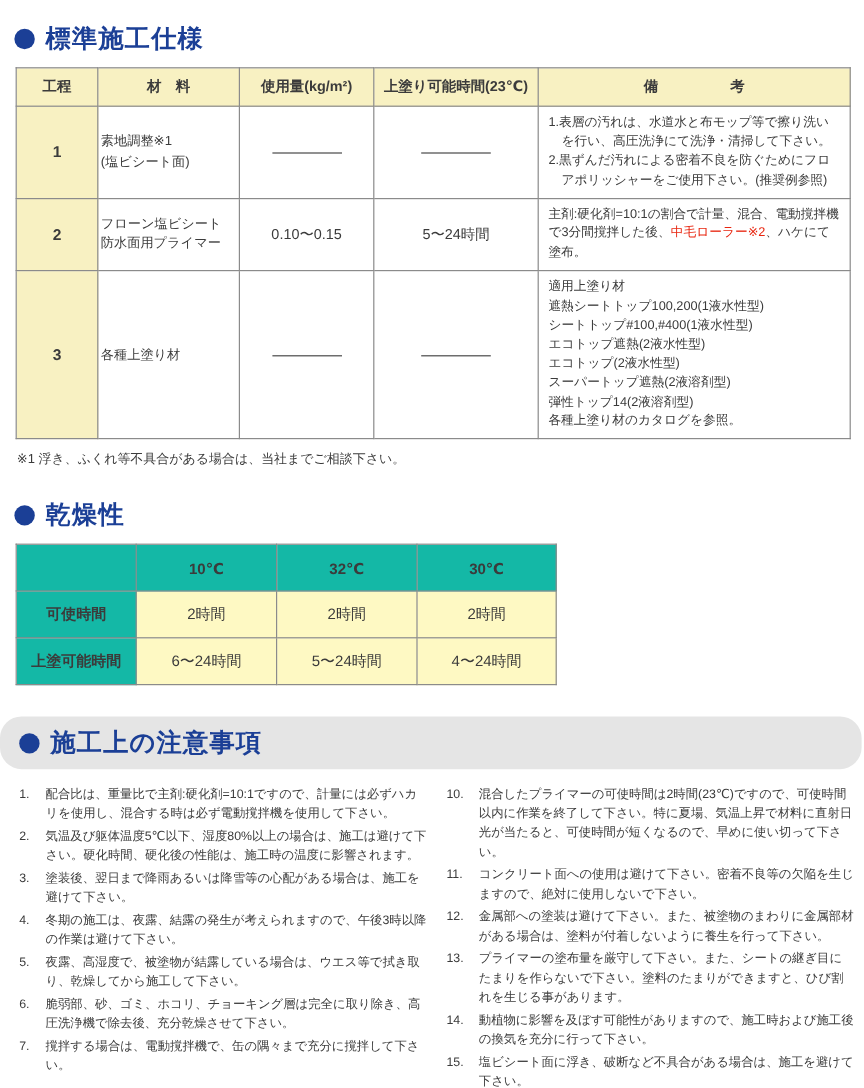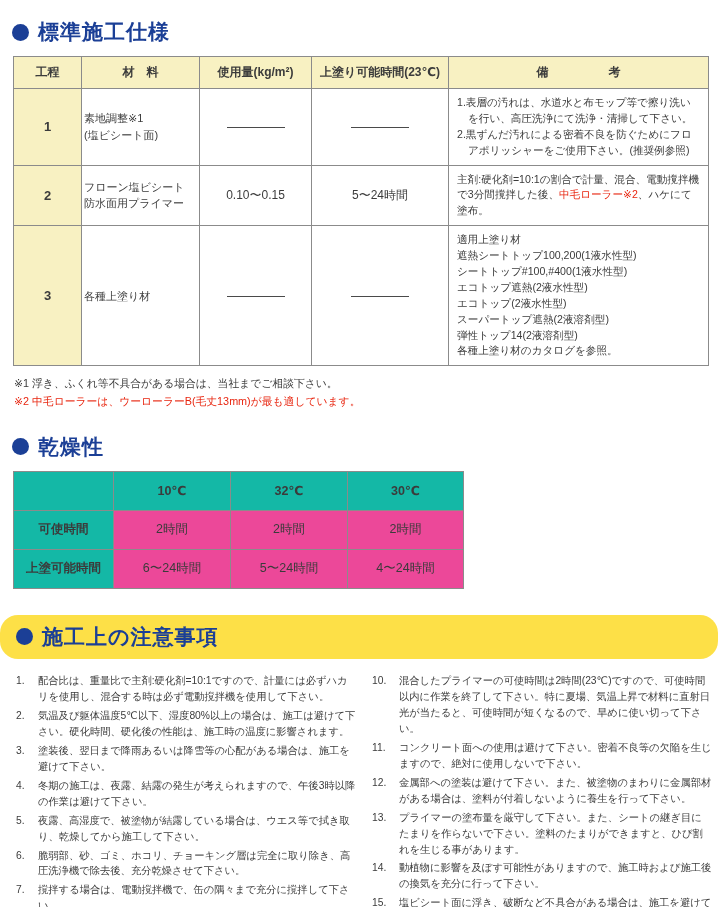--- a/index.html
+++ b/index.html
@@ -133,7 +133,6 @@
 
   <div class="spec-notes" id="spec-footnotes">
       <div>※1 浮き、ふくれ等不具合がある場合は、当社までご相談下さい。</div>
-      <div class="red">※2 中毛ローラーは、ウーローラーB(毛丈13mm)が最も適しています。</div>
     </div>
 
   <div class="sec-title">

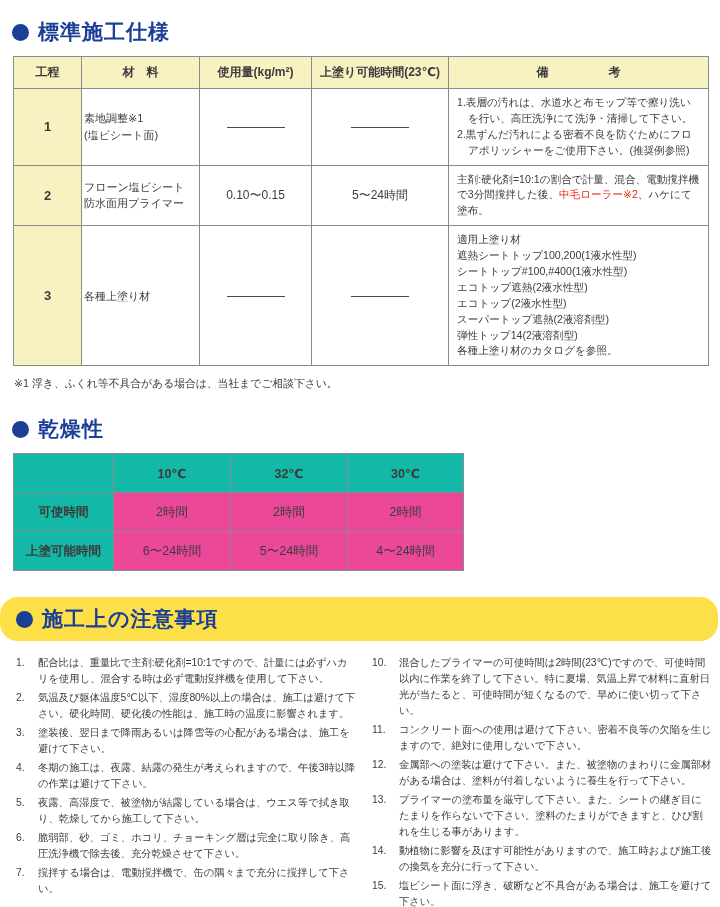--- a/index.html
+++ b/index.html
@@ -50,7 +50,7 @@
   .dry-table{margin-left:13px;width:450px;table-layout:fixed;}
   .dry-table th,.dry-table td{border:1px solid #8b8b8b;height:36px;text-align:center;font-size:12.5px;}
   .dry-table th{background:#14b8a6;font-weight:bold;}
-  .dry-table td{background:#ec4899;}
+  .dry-table td{background:#fef9c3;}
   .dry-spacer{margin-bottom:26px;}
 
   

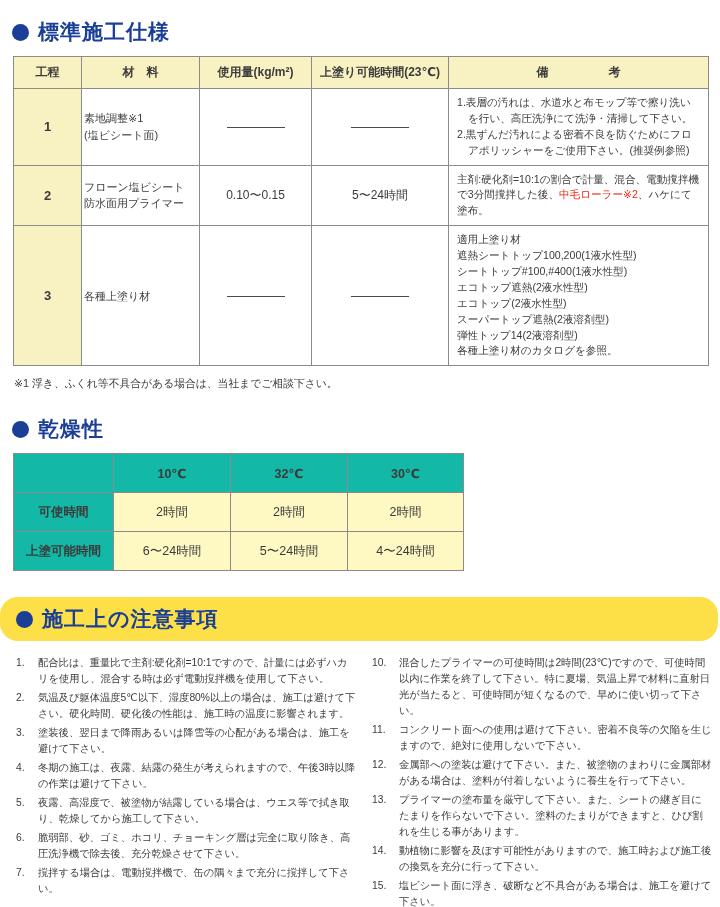--- a/index.html
+++ b/index.html
@@ -21,7 +21,7 @@
 
   
   .band{
-    background:#fde047;border-radius:18px;
+    background:#e5e5e5;border-radius:18px;
     margin:0 2px 10px 0;
     padding:8px 10px 8px 16px;
   }

